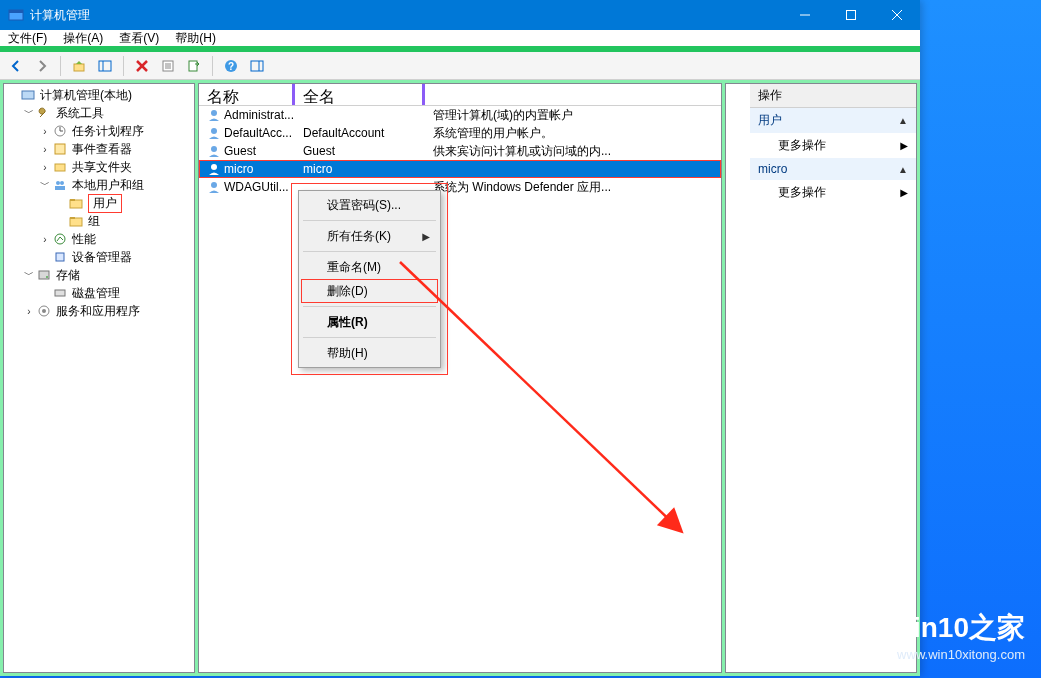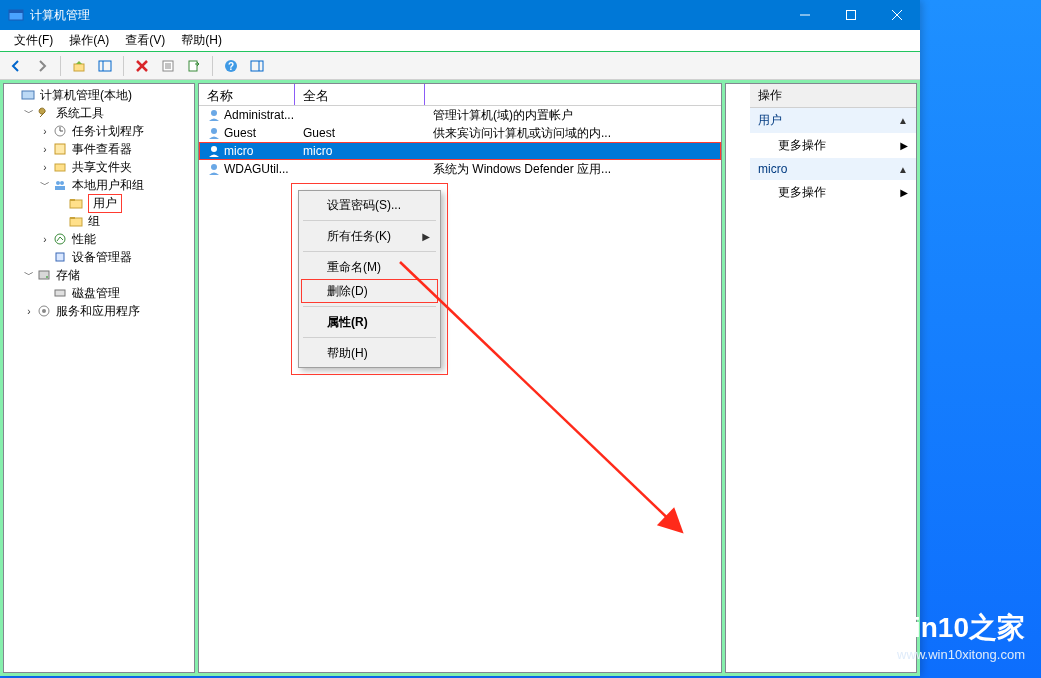--- a/index.html
+++ b/index.html
@@ -24,7 +24,7 @@
 .titlebar .btns { display: flex; }
 .titlebar .btn { width: 46px; height: 30px; display: flex; align-items:center; justify-content:center; }
 
-.menubar { height: 22px; background:#fff; display:flex; align-items:center; padding:0 6px; border-bottom:1px solid #22c55e;}
+.menubar { height: 22px; background:#fff; display:flex; align-items:center; padding:0 0; border-bottom:6px solid #22c55e;}
 .menubar .mitem { padding: 2px 8px; }
 
 .toolbar { height: 28px; background:#f5f5f5; display:flex; align-items:center; padding:0 4px; gap:2px; border-bottom:1px solid #d0d0d0;}

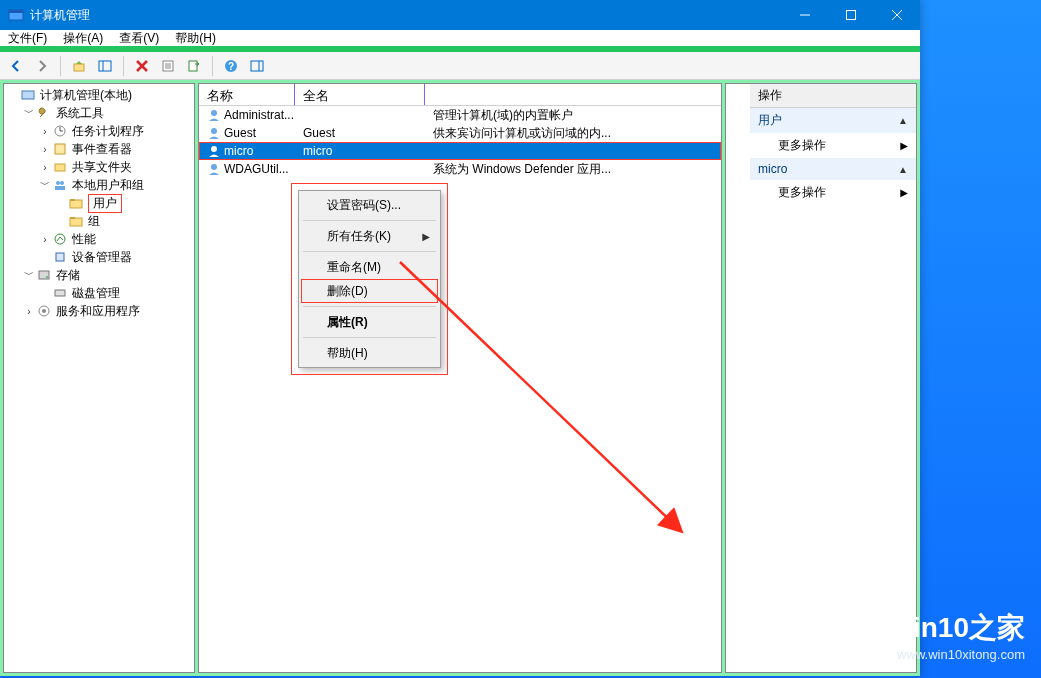--- a/index.html
+++ b/index.html
@@ -46,7 +46,7 @@
 .indent-0{padding-left:2px}.indent-1{padding-left:18px}.indent-2{padding-left:34px}.indent-3{padding-left:50px}
 
 .list-header { display:flex; height:22px; border-bottom:1px solid #d0d0d0; background:#fff;}
-.lh { padding:3px 8px; border-right:1px solid #8b5cf6; font-size:13px;}
+.lh { padding:3px 8px; border-right:3px solid #8b5cf6; font-size:16px;}
 .col-name{width:96px} .col-full{width:130px} .col-desc{flex:1}
 
 .list-body { position:relative; }

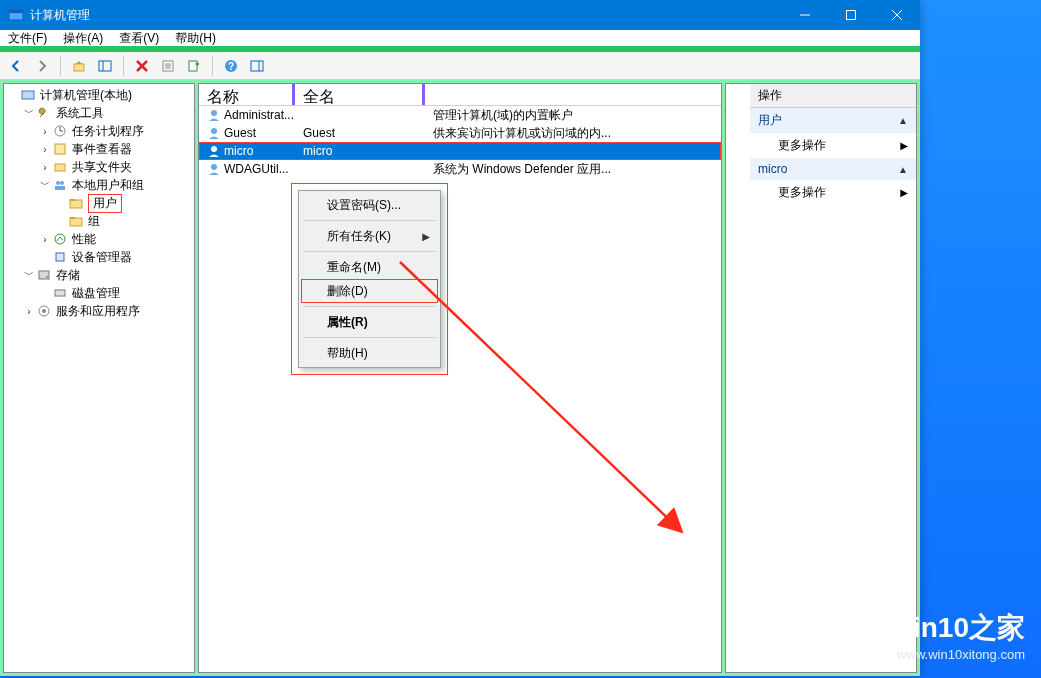--- a/index.html
+++ b/index.html
@@ -335,6 +335,17 @@
                   <circle cx="7" cy="5" r="3" fill="#6aa8e6"></circle>
                   <path d="M2 13 Q7 8 12 13" fill="#6aa8e6"></path>
                 </svg></span>
+              <span>DefaultAcc...</span>
+            </div>
+          <div class="lc col-full">DefaultAccount</div>
+          <div class="lc col-desc">系统管理的用户帐户。</div>
+        </div>
+        <div class="list-row">
+          <div class="lc col-name">
+              <span class="user-ico"><svg width="14" height="14">
+                  <circle cx="7" cy="5" r="3" fill="#6aa8e6"></circle>
+                  <path d="M2 13 Q7 8 12 13" fill="#6aa8e6"></path>
+                </svg></span>
               <span>Guest</span>
             </div>
           <div class="lc col-full">Guest</div>

